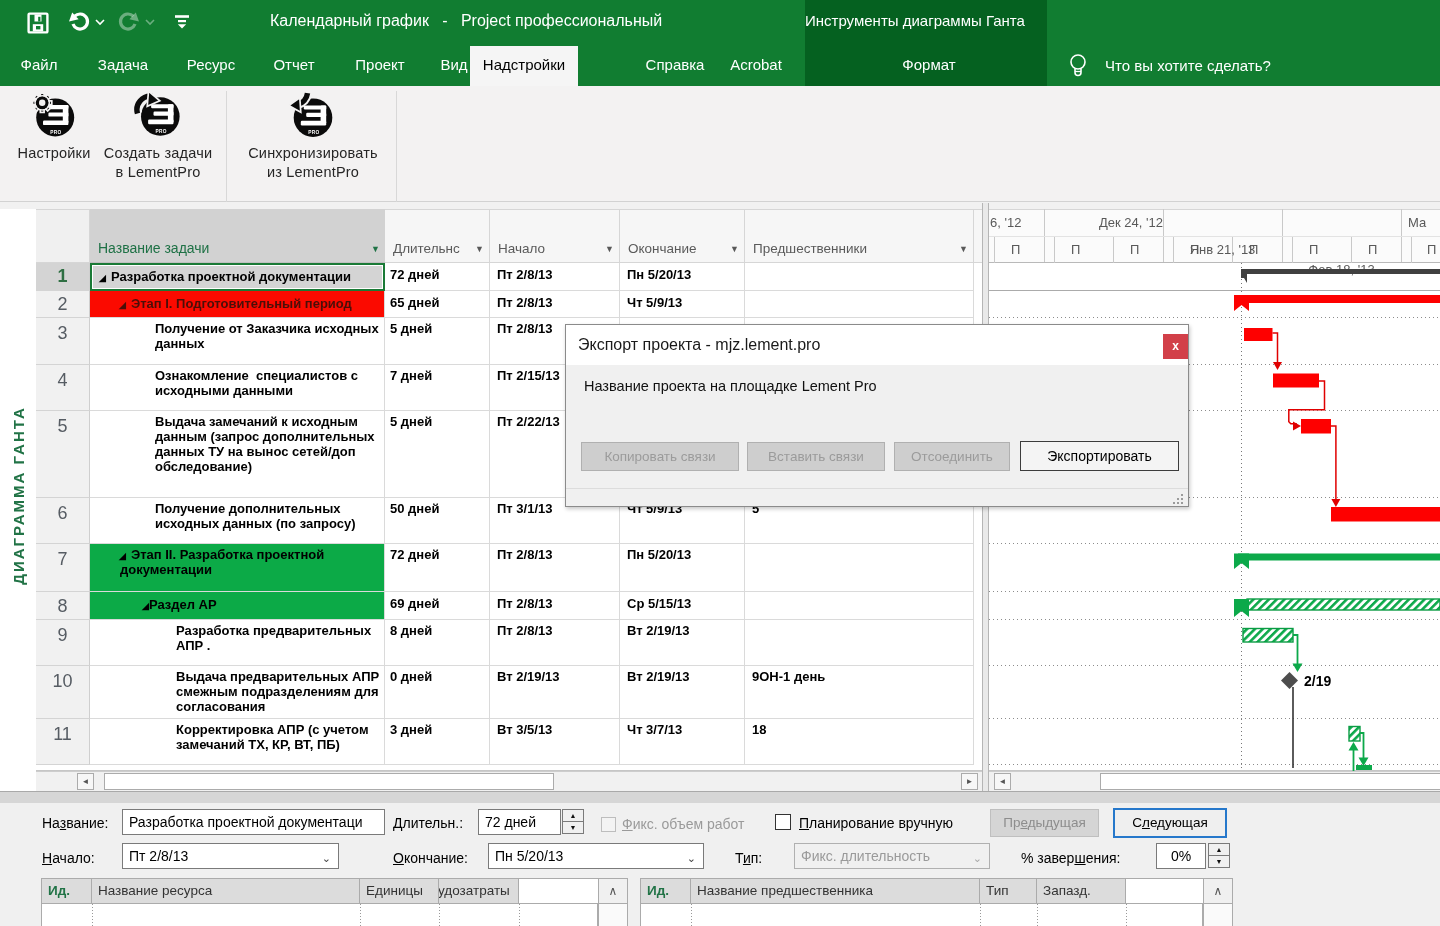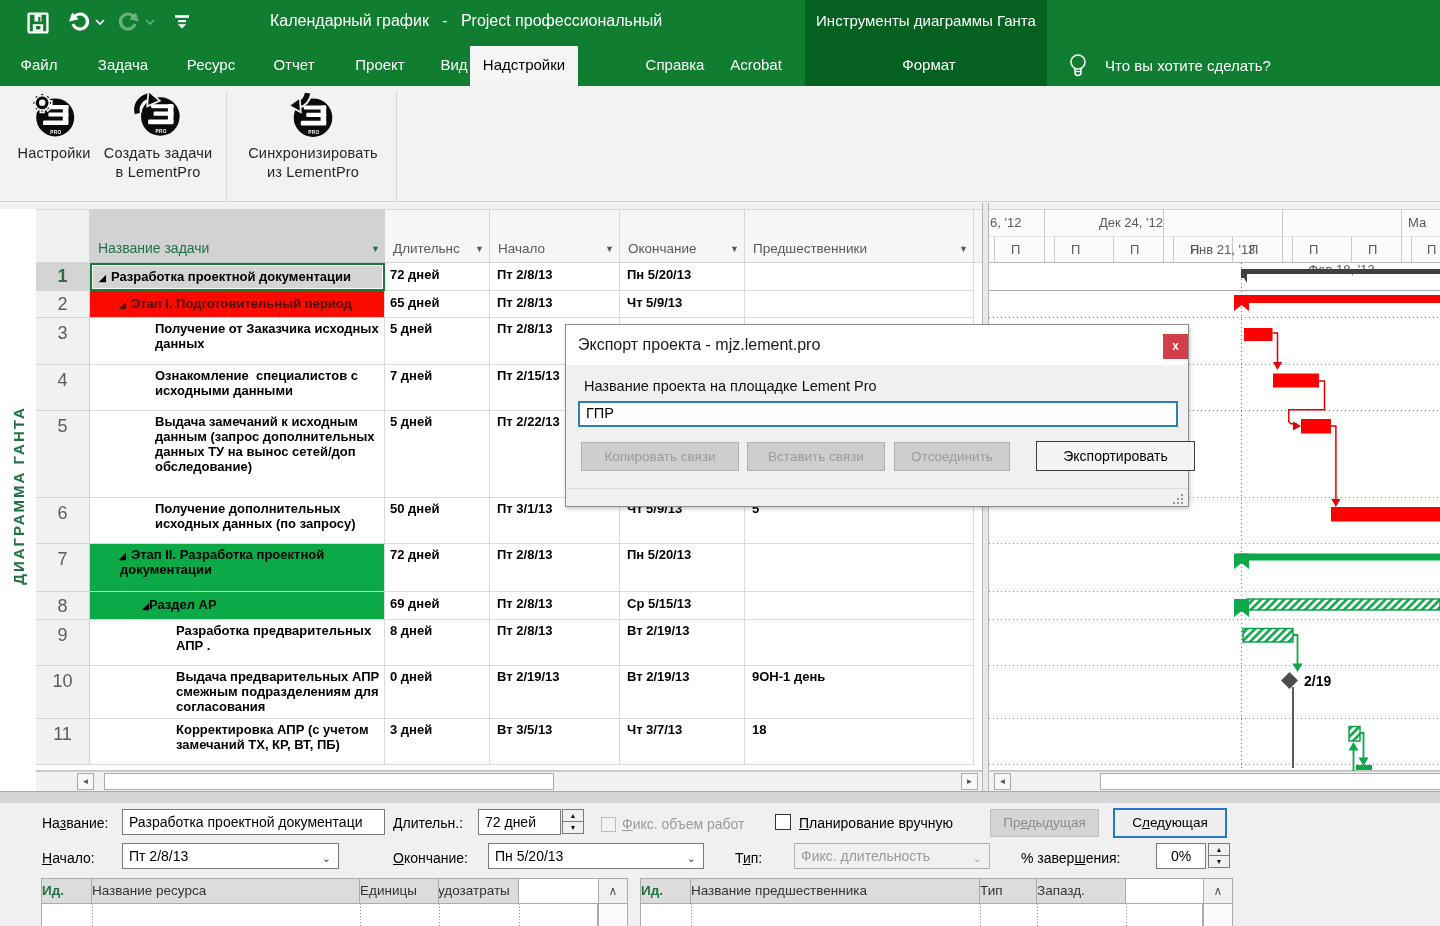--- a/index.html
+++ b/index.html
@@ -11,7 +11,7 @@
 #titlebar { left:0; top:0; width:1440px; height:44px; background:#117d31; }
 #tabrow { left:0; top:44px; width:1440px; height:42px; background:#117d31; }
 #ctxtab { left:805px; top:0; width:242px; height:86px; background:#056120; }
-#ctxlabel { left:805px; top:12px; width:242px; text-align:center; color:#fff; font-size:15px; }
+#ctxlabel { left:805px; top:12px; width:242px; text-align:left; color:#fff; font-size:15px; }
 #ctxformat { left:808px; top:44px; width:242px; text-align:center; color:#fff; font-size:15px; }
 #apptitle { left:270px; top:12px; width:420px; color:#fff; font-size:16px; white-space:nowrap; }
 .tab { top:44px; height:42px; color:#fff; font-size:15px; line-height:42px; text-align:center; }

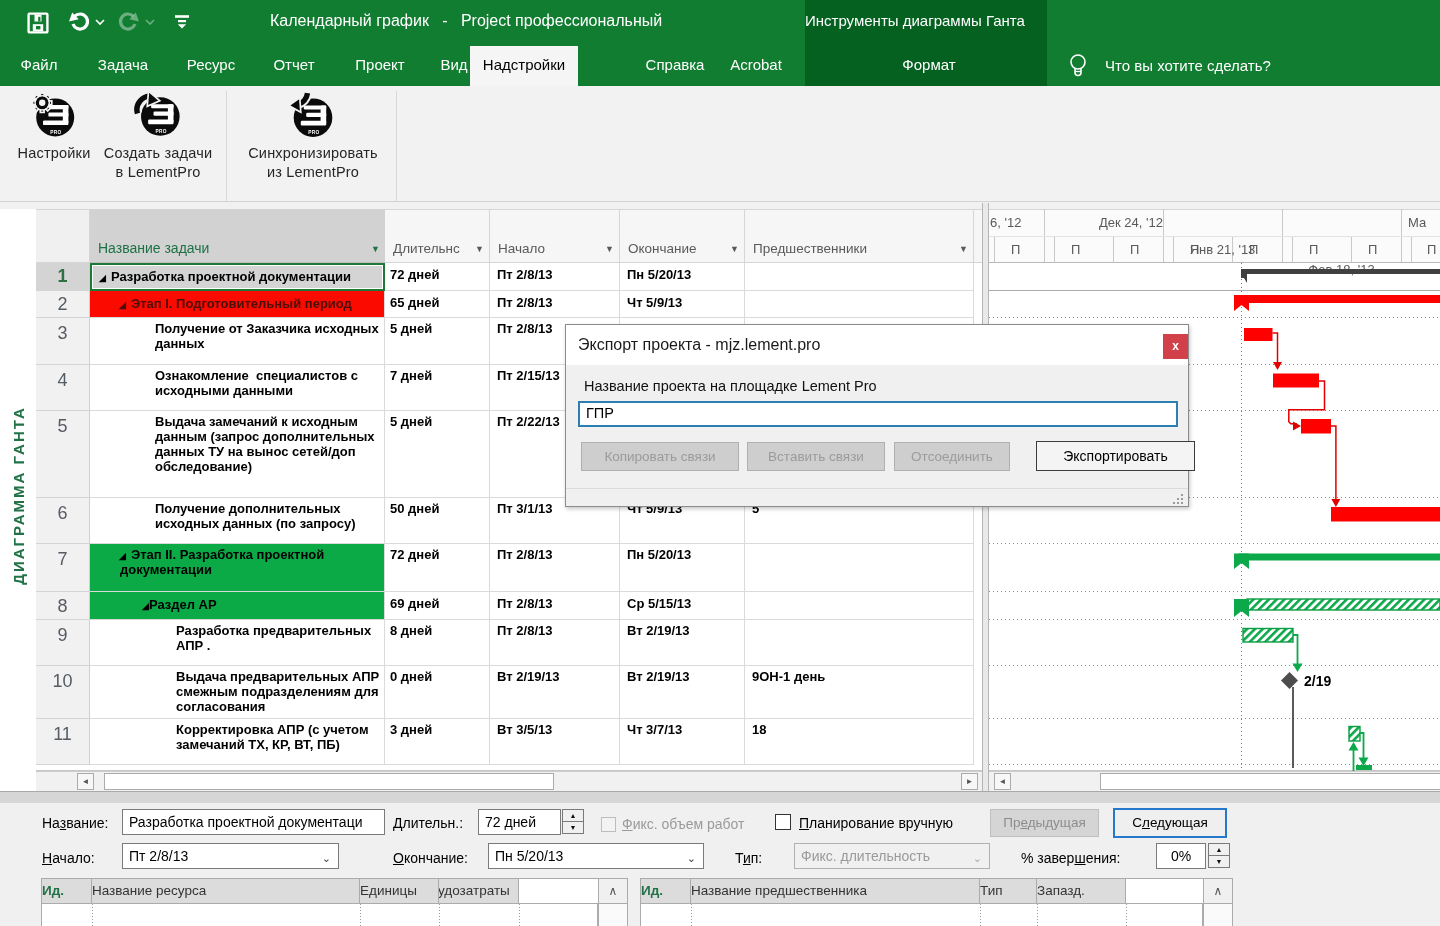--- a/index.html
+++ b/index.html
@@ -463,7 +463,6 @@
   <div class="abs" id="dlgtext">Экспорт проекта - mjz.lement.pro</div>
   <div class="abs" id="dlgx">x</div>
   <div class="abs" style="left:18px; top:53px; font-size:14.5px; color:#111;">Название проекта на площадке Lement Pro</div>
-  <div class="abs" style="left:12px; top:76px; width:600px; height:26px; background:#fff; border:2px solid #2e7fb1; font-size:14.5px; color:#000; padding:2px 6px;">ГПР</div>
   <div class="abs dbtn" style="left:15px; width:158px;">Копировать связи</div>
   <div class="abs dbtn" style="left:181px; width:138px;">Вставить связи</div>
   <div class="abs dbtn" style="left:328px; width:116px;">Отсоединить</div>

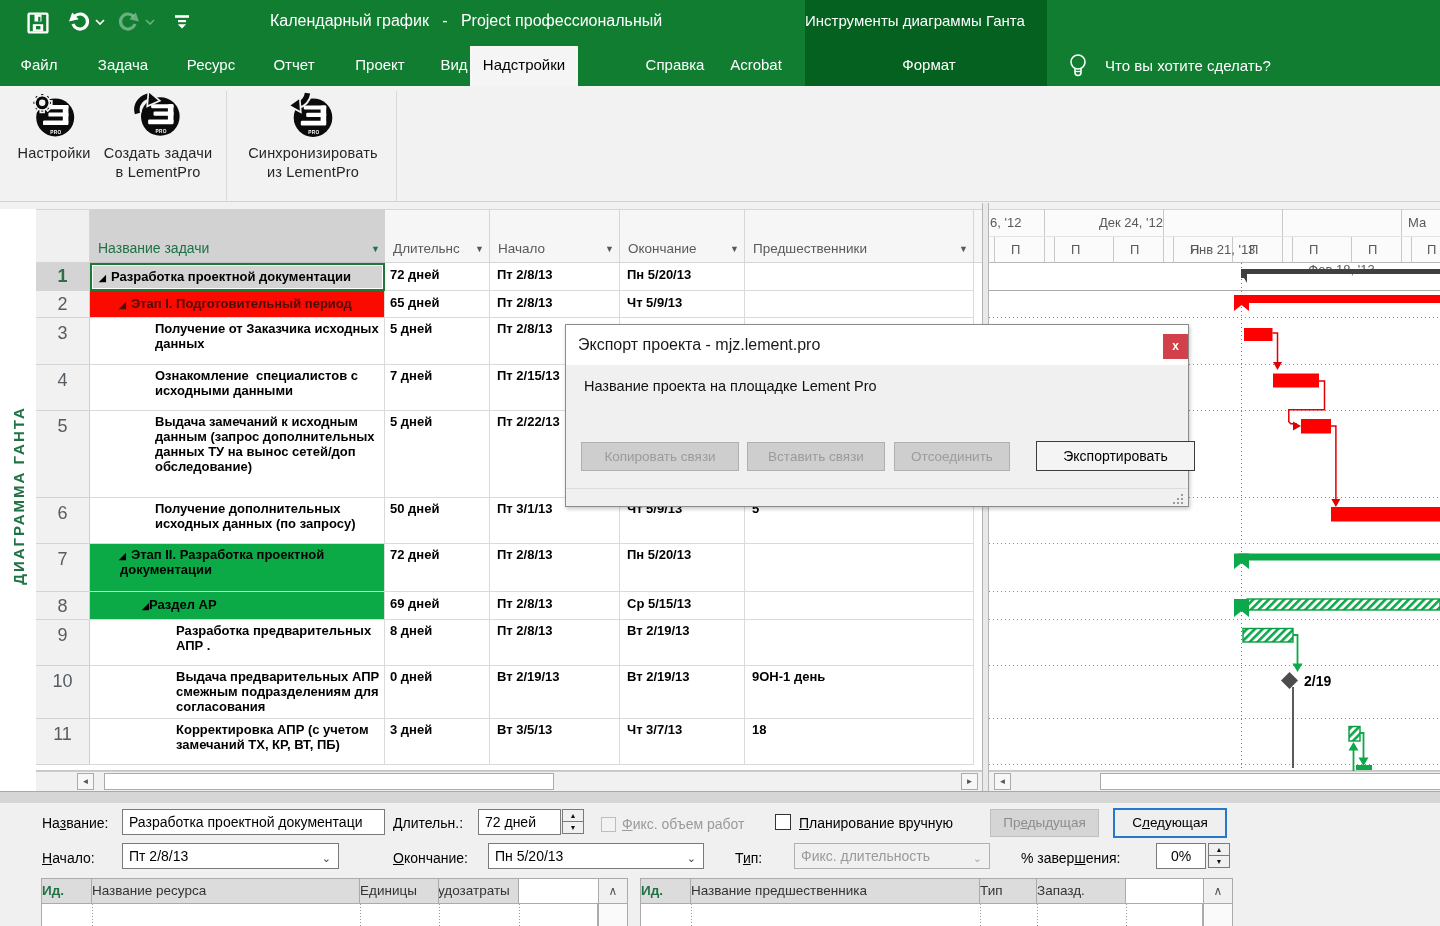--- a/index.html
+++ b/index.html
@@ -466,7 +466,7 @@
   <div class="abs dbtn" style="left:15px; width:158px;">Копировать связи</div>
   <div class="abs dbtn" style="left:181px; width:138px;">Вставить связи</div>
   <div class="abs dbtn" style="left:328px; width:116px;">Отсоединить</div>
-  <div class="abs" style="left:470px; top:116px; width:159px; height:30px; background:#f4f4f4; border:1px solid #3c3c3c; color:#000; font-size:14px; text-align:center; line-height:28px;">Экспортировать</div>
+  <div class="abs" style="left:454px; top:116px; width:159px; height:30px; background:#f4f4f4; border:1px solid #3c3c3c; color:#000; font-size:14px; text-align:center; line-height:28px;">Экспортировать</div>
   <div class="abs" style="left:0; top:163px; width:622px; height:1px; background:#dcdcdc;"></div>
   <svg class="abs" style="left:606px; top:169px;" width="12" height="12">
     <g fill="#9b9b9b">

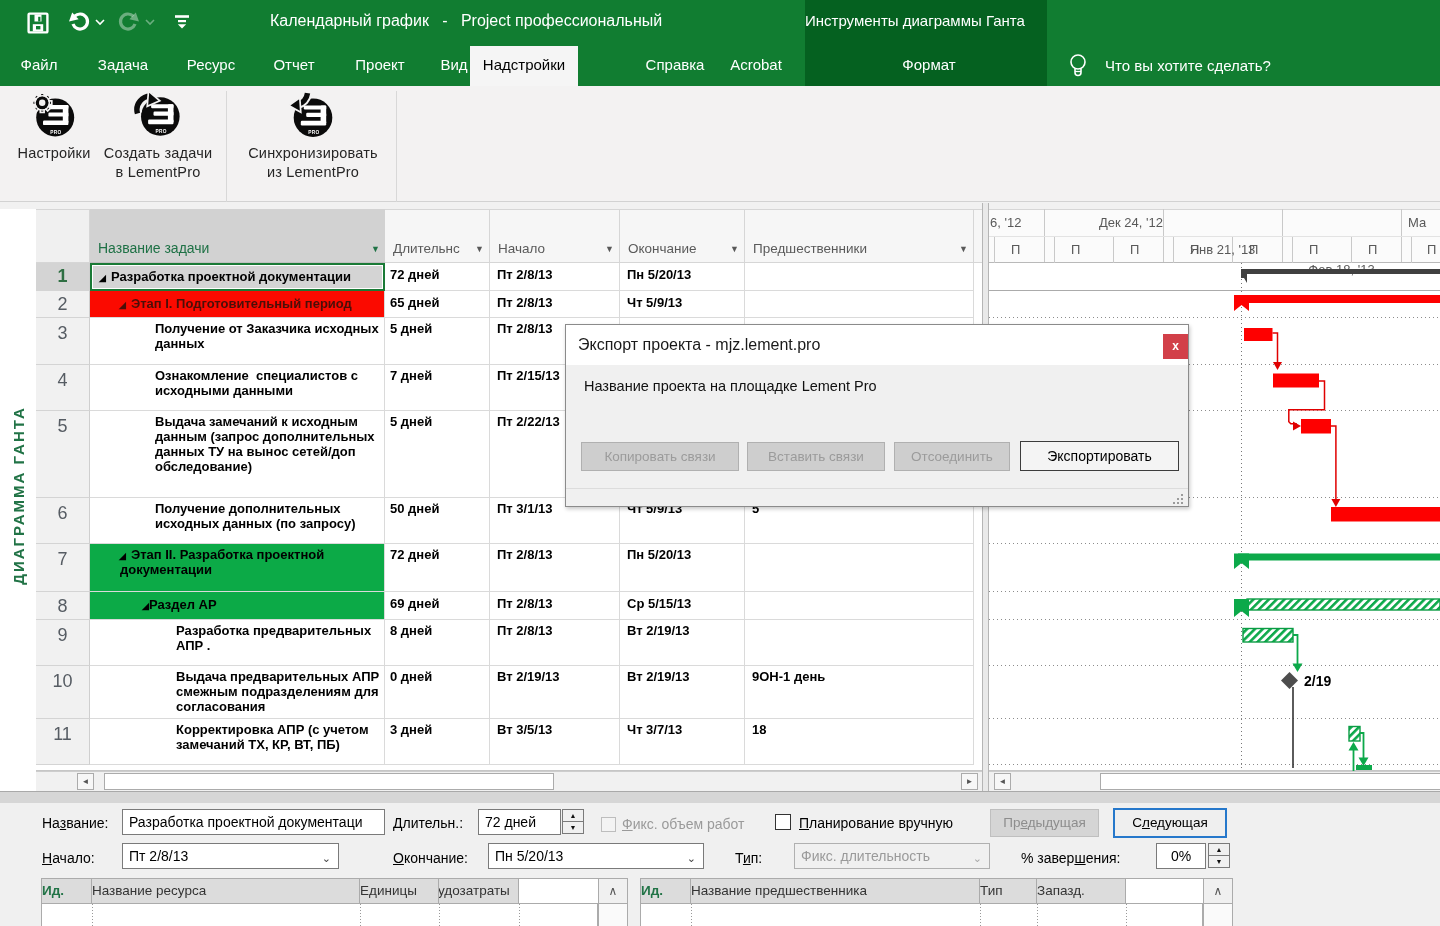--- a/index.html
+++ b/index.html
@@ -54,7 +54,7 @@
 u { text-decoration:underline; }
 
 
-.bthead { top:878px; height:26px; background:#dcdcdc; border:1px solid #ababab; border-left:none; font-size:13.5px; color:#333; line-height:24px; white-space:nowrap; overflow:hidden; }
+.bthead { top:878px; height:26px; background:#dcdcdc; border:1px solid #ababab; border-left:none; font-size:13.5px; color:#333; line-height:24px; padding-left:6px; white-space:nowrap; overflow:hidden; }
 .spinner { width:22px; height:26px; }
 .spinner div { width:22px; height:13px; background:#f0f0f0; border:1px solid #7a7a7a; font-size:7px; color:#111; text-align:center; line-height:11px; }
 .spinner .spdn { margin-top:-1px; }

